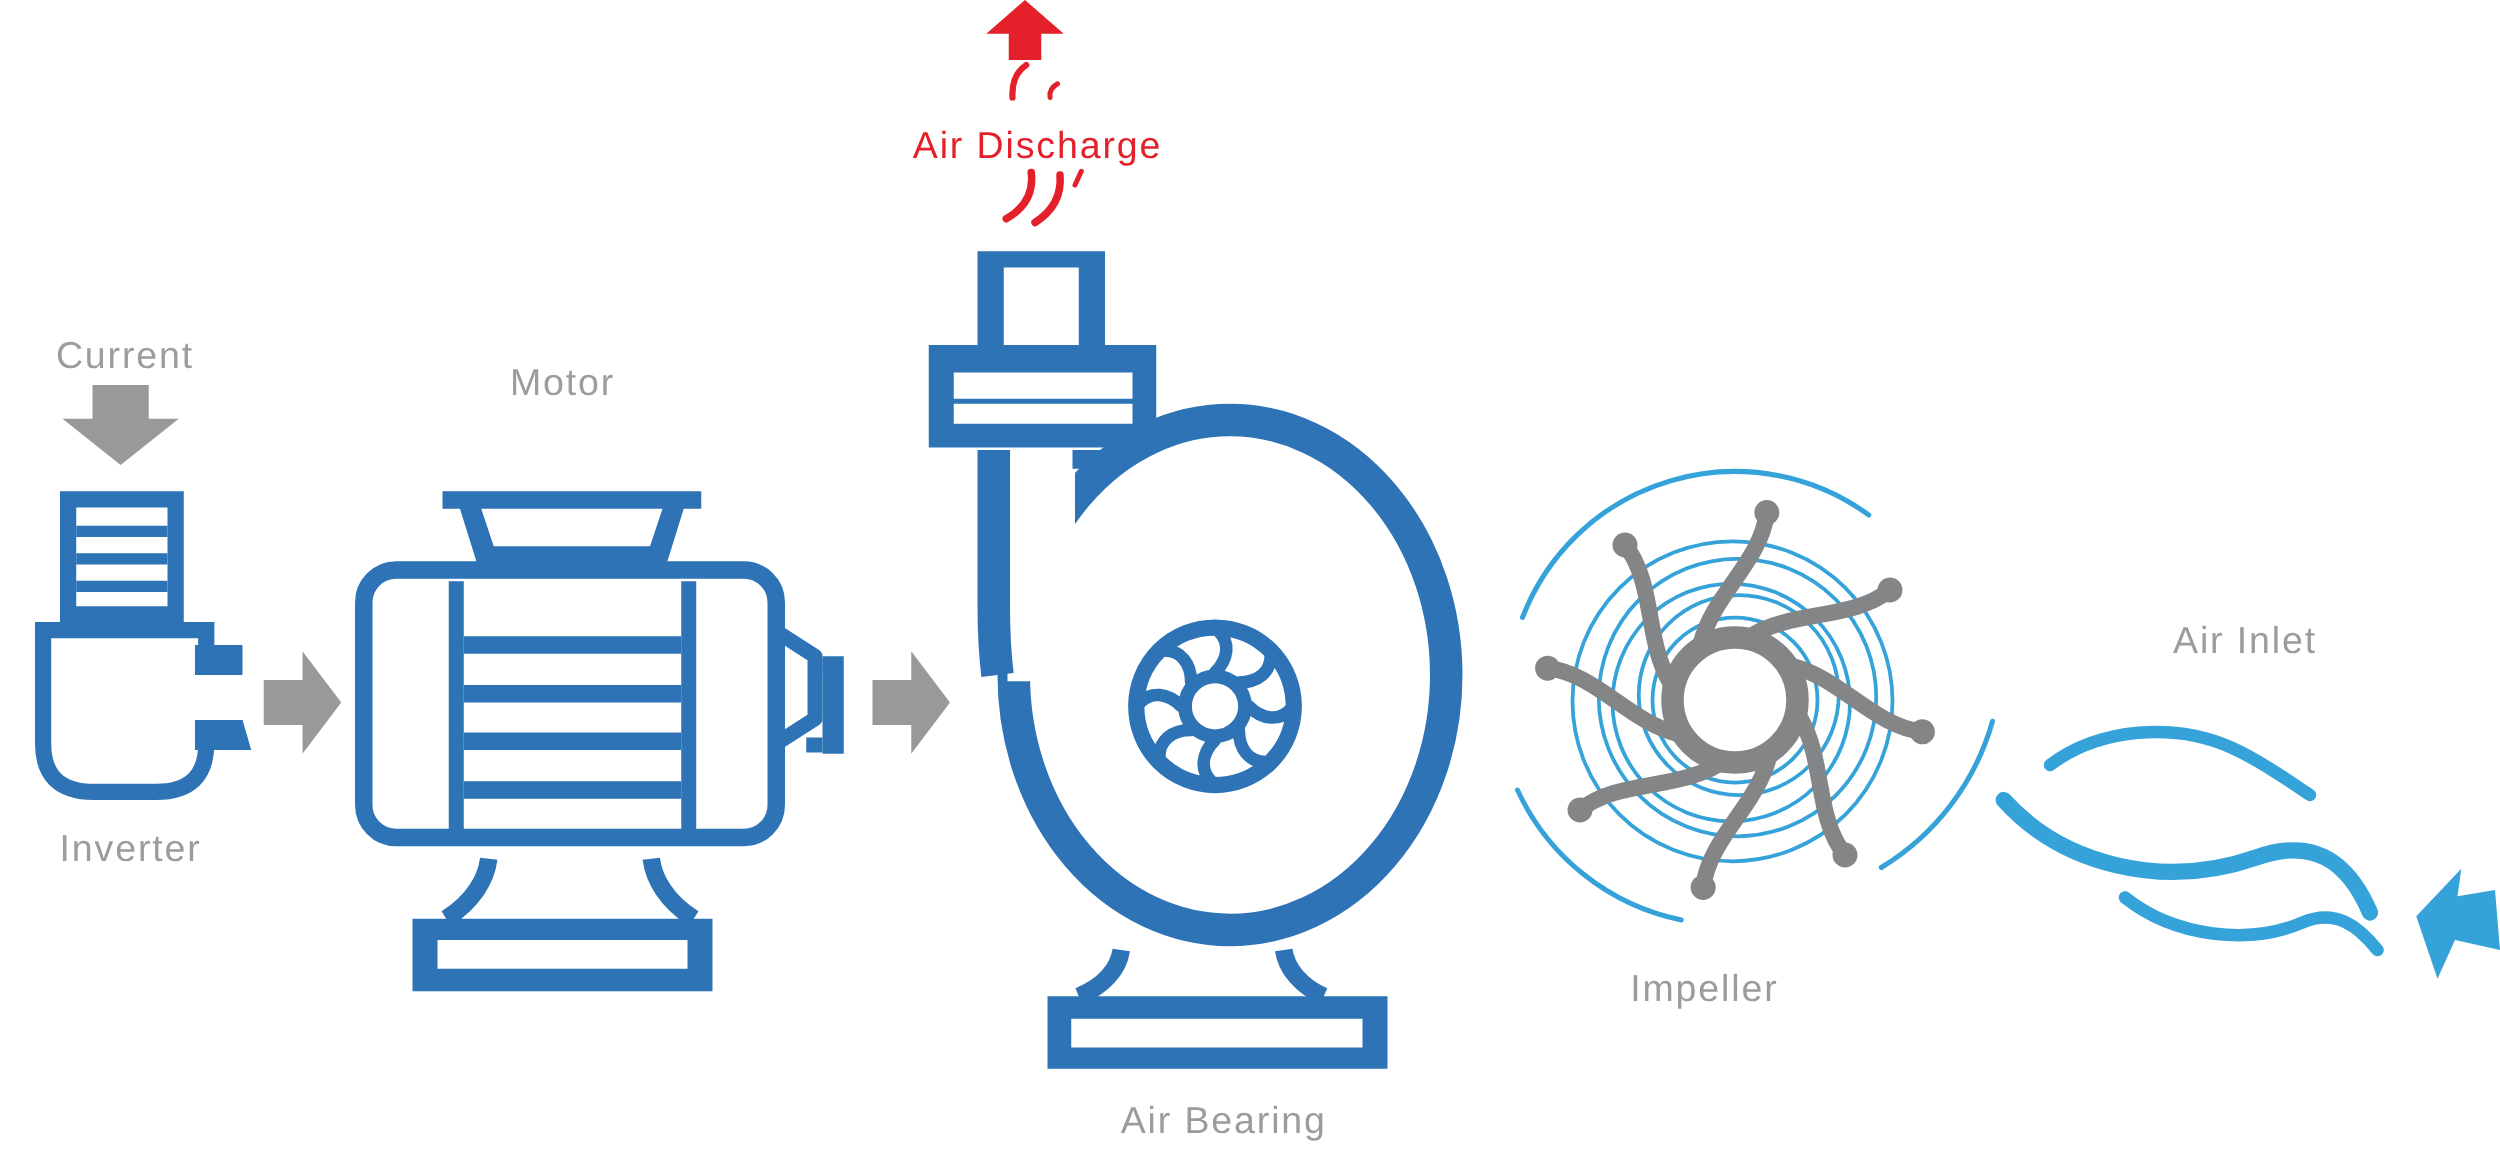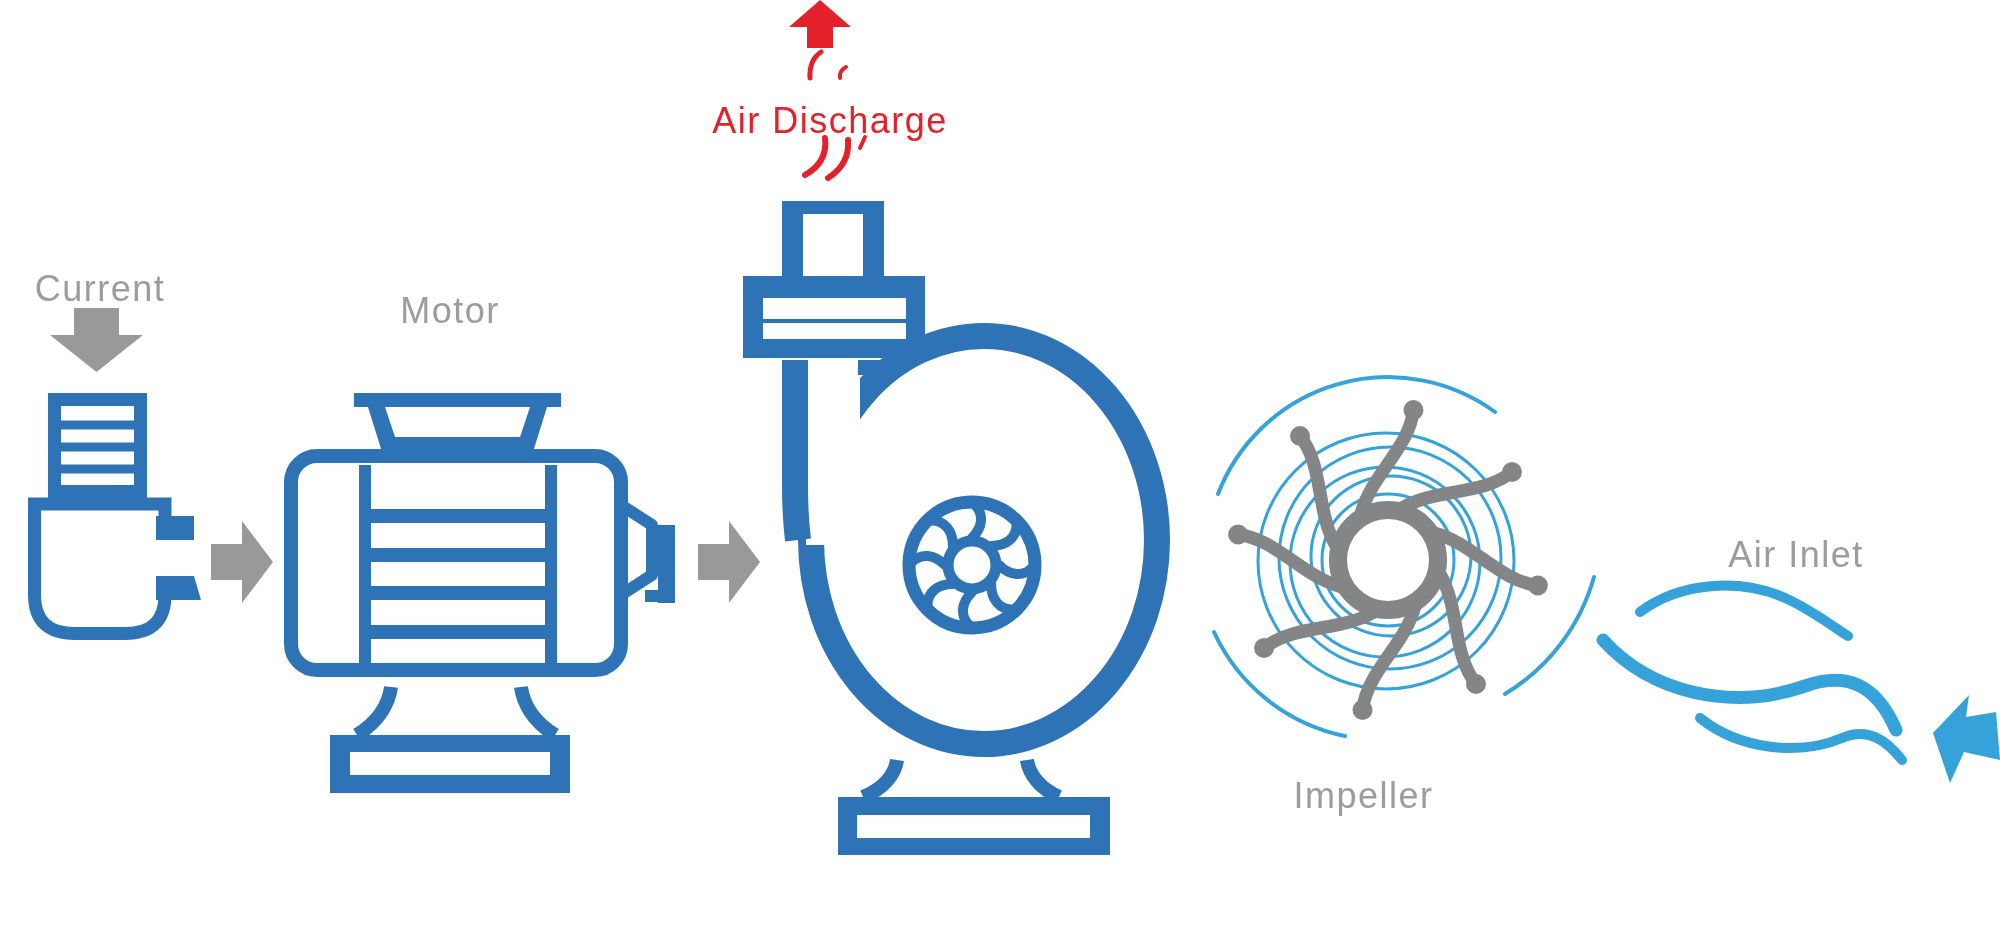--- a/index.html
+++ b/index.html
@@ -22,7 +22,7 @@
   svg{position:absolute;overflow:visible;display:block;}
   .label{
     position:absolute;
-    font-size:36px;
+    font-size:30px;
     letter-spacing:1.5px;
     color:var(--label-gray);
     text-align:center;

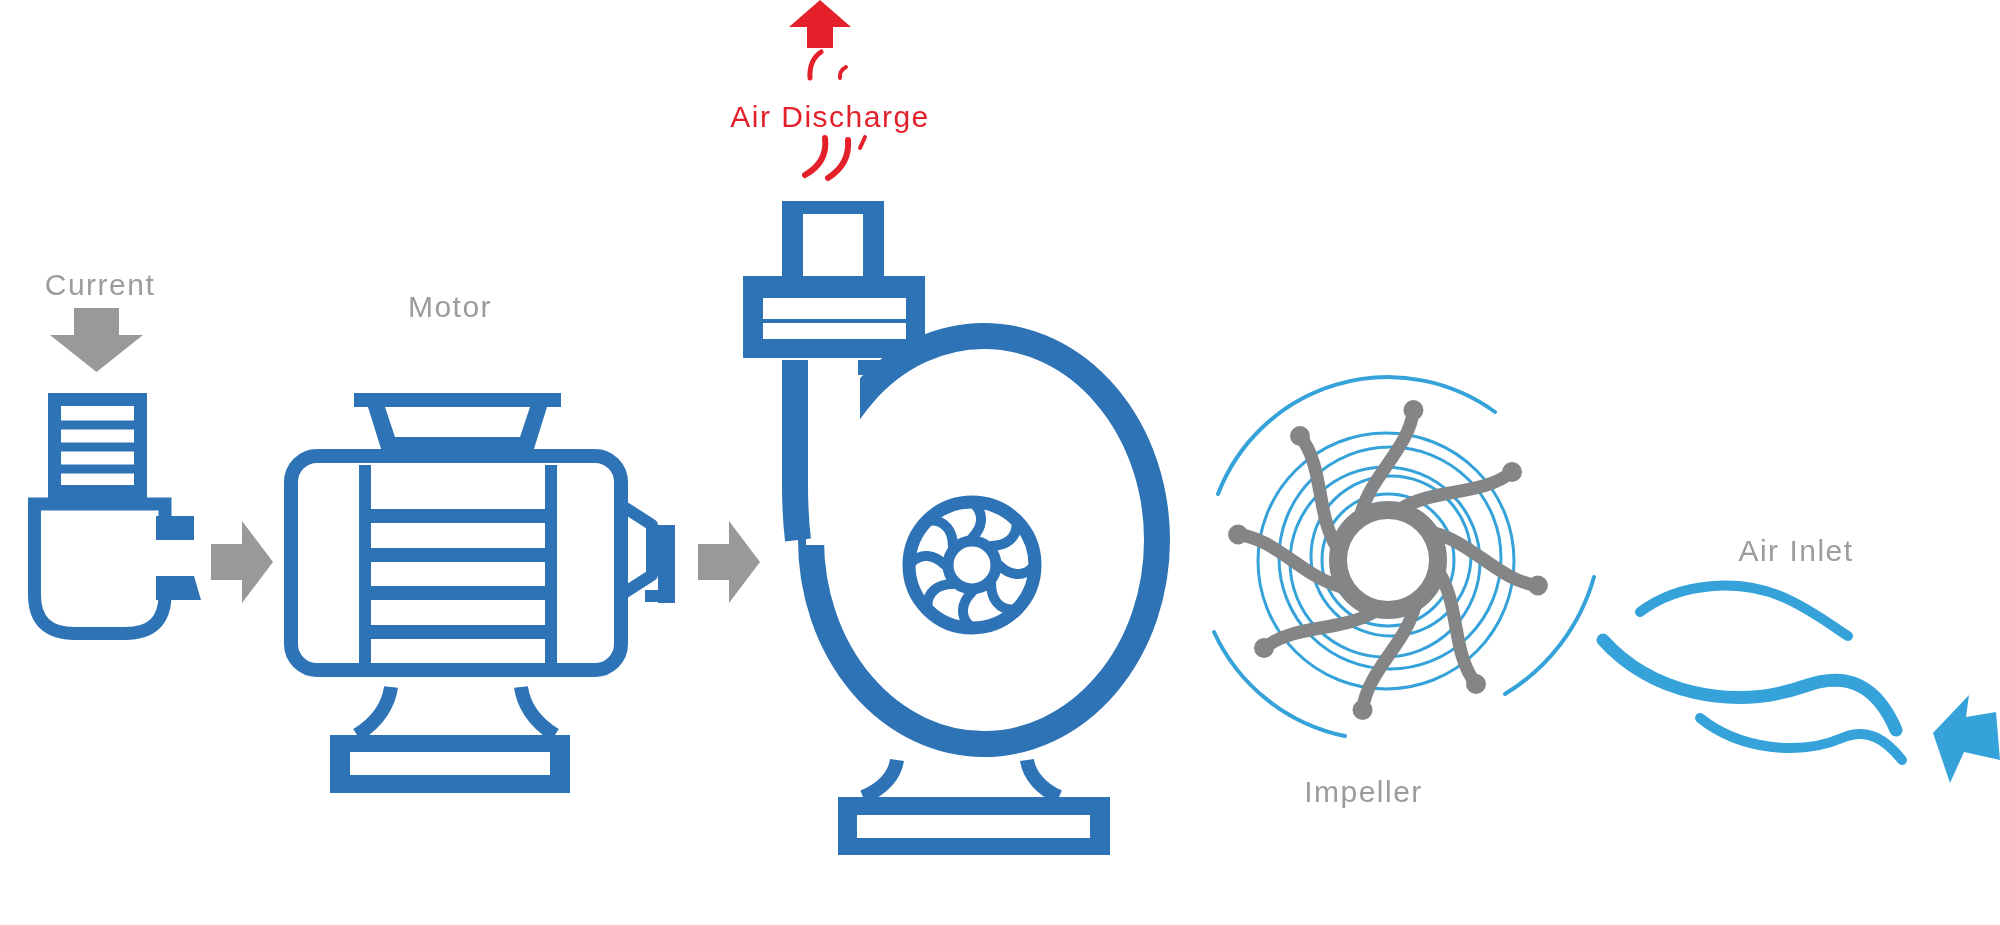--- a/index.html
+++ b/index.html
@@ -202,7 +202,7 @@
 
   <div class="label" style="left:1266px;top:771px;width:195px;">Impeller</div>
 
-  <div class="label" style="left:1710px;top:530px;width:172px;">Air Inlet</div>
+  <div class="label" style="left:1710px;top:492px;width:172px;">Air Inlet</div>
 
   <svg style="left:1590px;top:570px;" width="410" height="245" viewBox="0 0 410 245">
     <g class="s-lblue nofill" stroke-linecap="round">

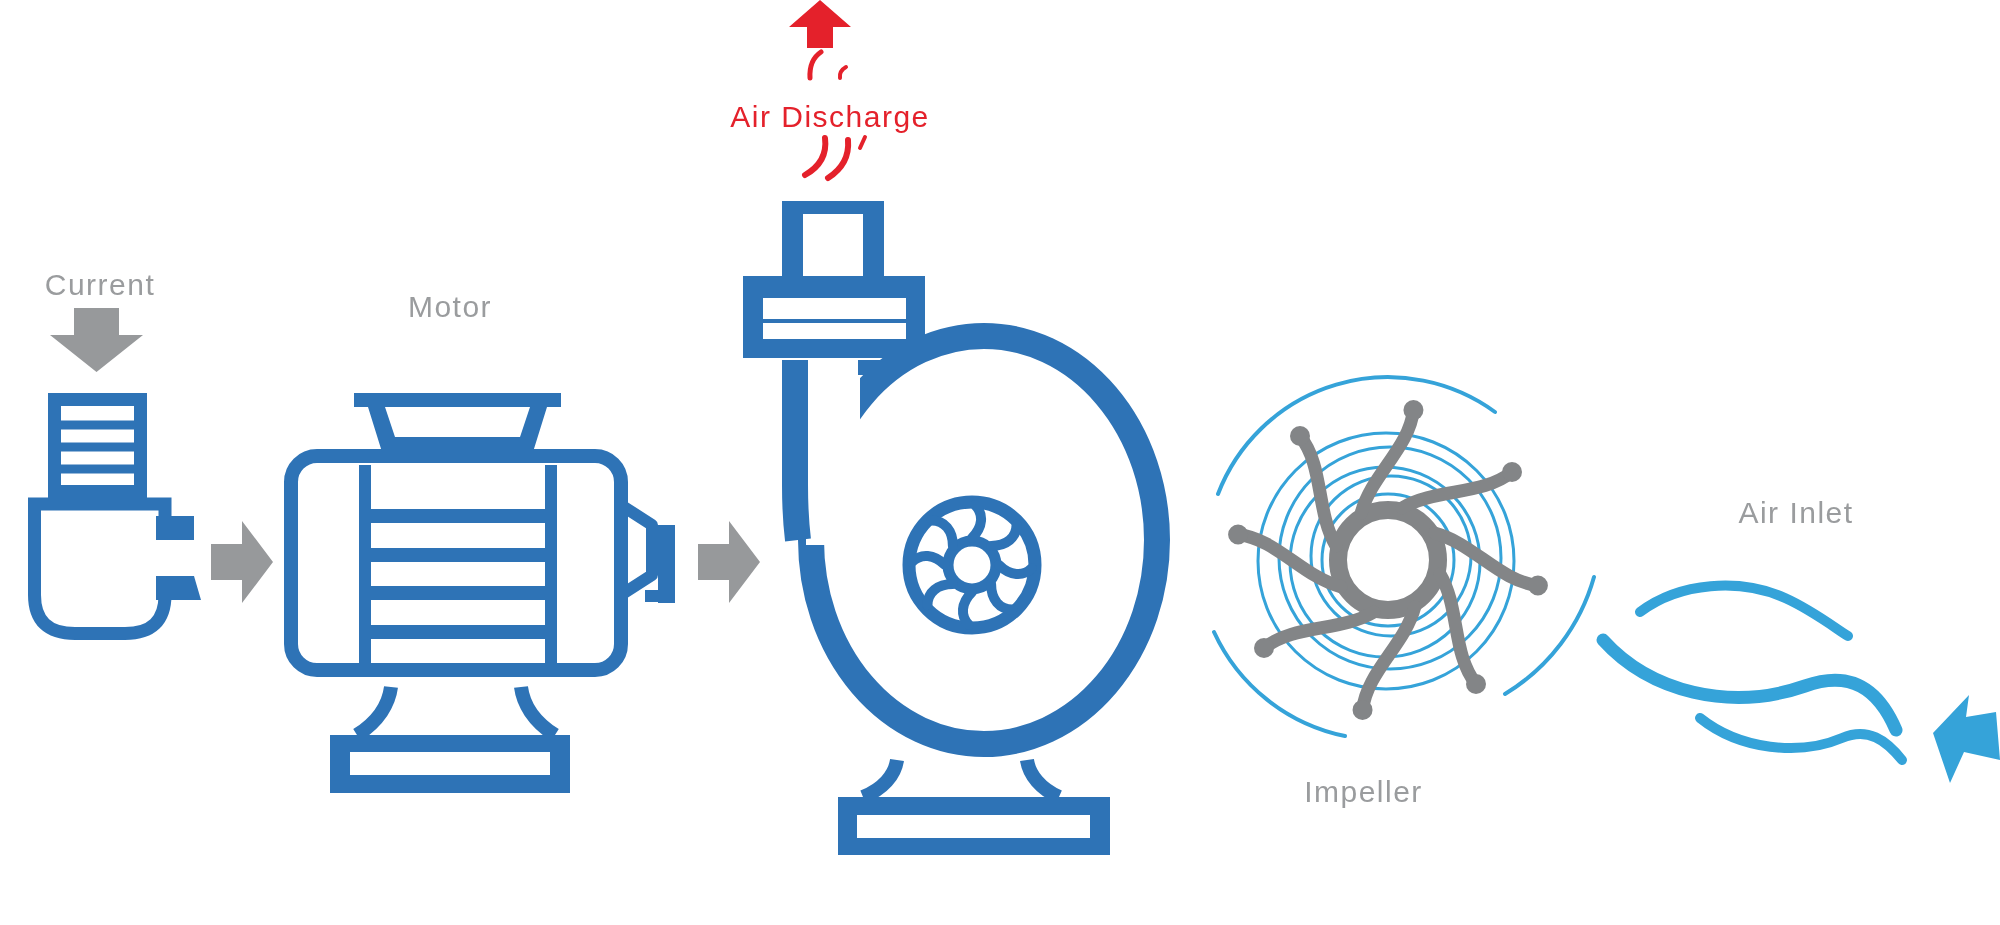--- a/index.html
+++ b/index.html
@@ -64,6 +64,7 @@
     <path class="f-blue" d="M131,186 H169 L176,210 H131 Z"></path>
   </svg>
 
+  <div class="label" style="left:22px;top:659px;width:165px;">Inverter</div>
 
   <svg style="left:211px;top:521px;" width="62" height="82" viewBox="0 0 62 82">
     <path class="f-arrow" d="M0,23 H31 V0 L62,41 L31,82 V59 H0 Z"></path>

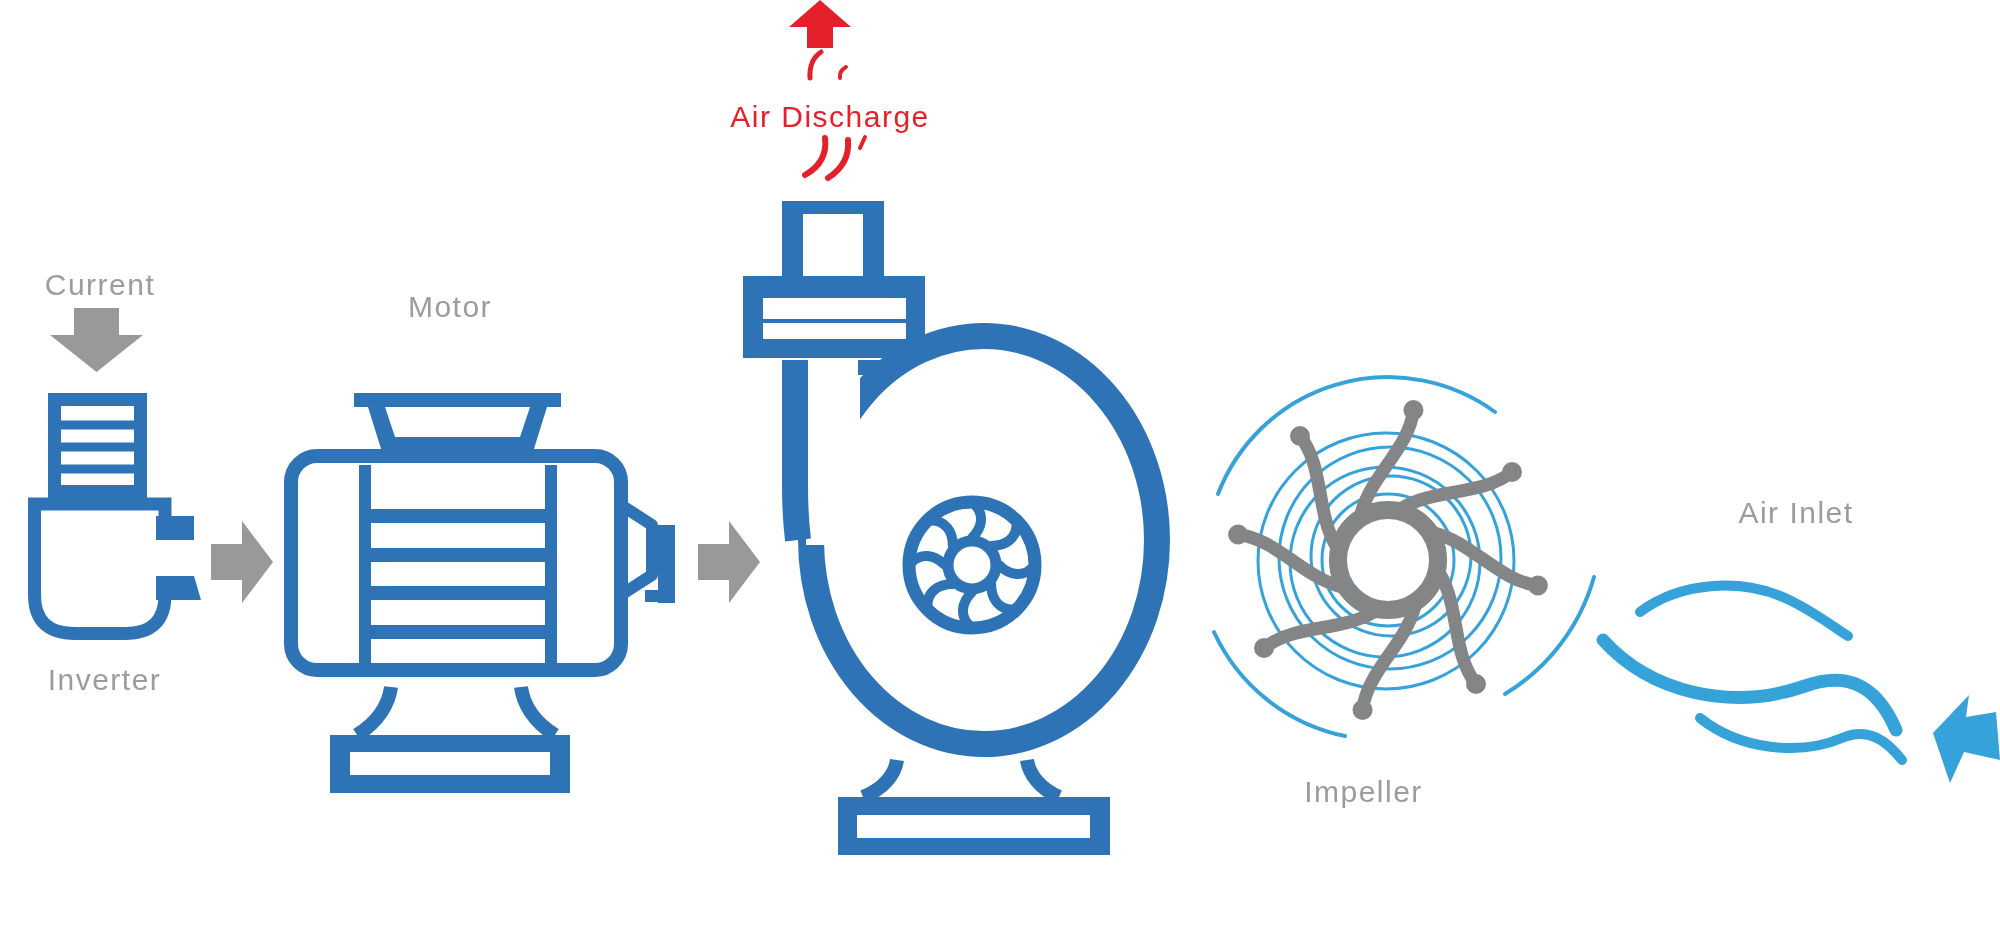--- a/index.html
+++ b/index.html
@@ -146,6 +146,7 @@
     <rect class="f-white" x="122" y="630" width="233" height="23"></rect>
   </svg>
 
+  <div class="label" style="left:848px;top:876px;width:262px;">Air Bearing</div>
 
   <svg style="left:1190px;top:362px;" width="412" height="408" viewBox="0 0 412 408">
 

